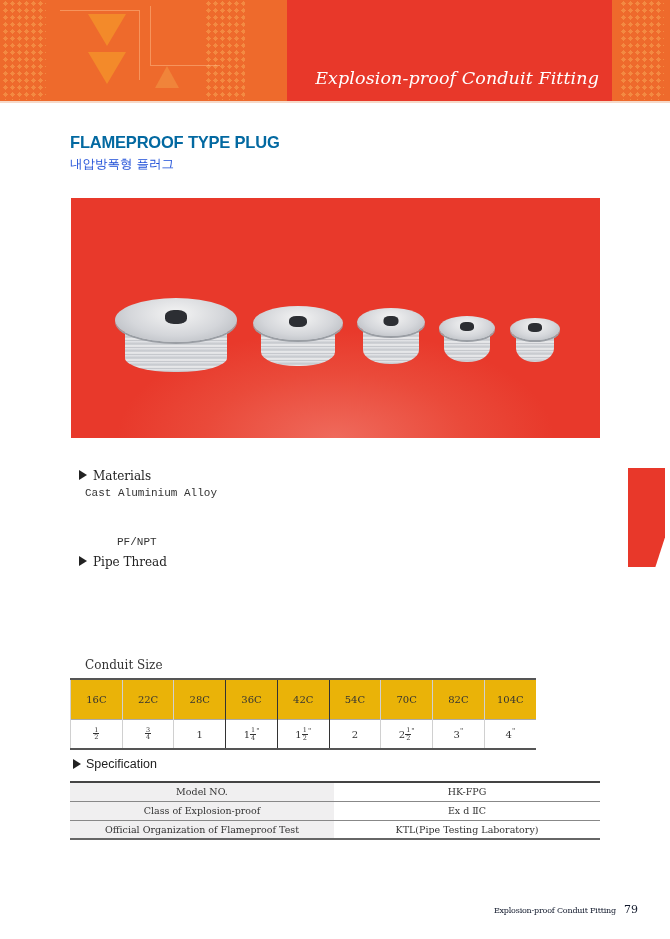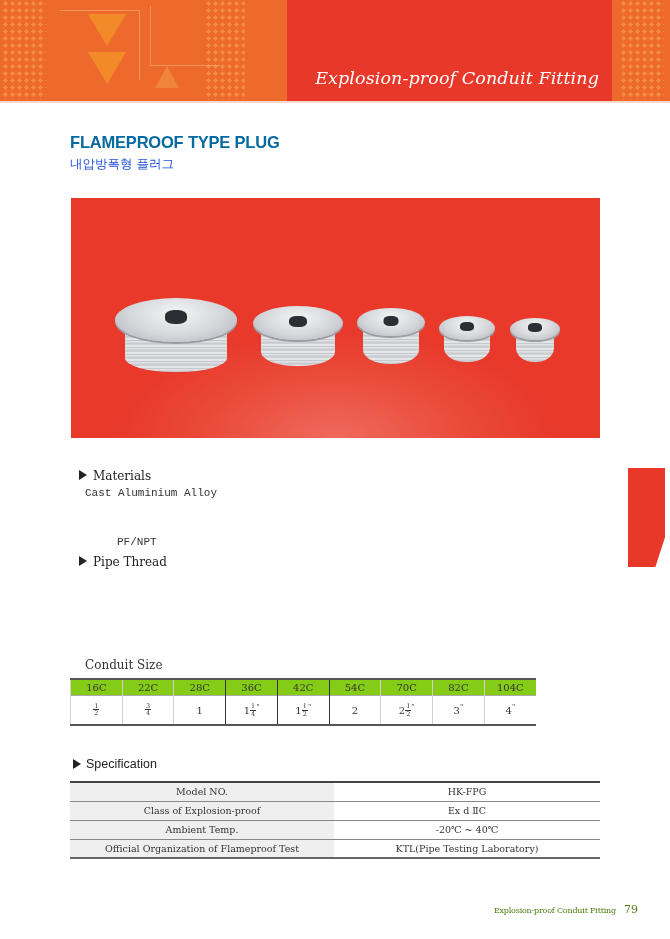--- a/index.html
+++ b/index.html
@@ -45,7 +45,7 @@
   .conduit-caption { position: absolute; left: 85px; top: 658px; font-size: 12px; color: #333; font-family: "DejaVu Serif", serif; }
   .conduit-table { position: absolute; left: 70px; top: 678px; width: 466px; border-collapse: collapse; font-family: "DejaVu Serif", serif; font-size: 10px; color: #333; }
   .conduit-table td { width: 51.8px; text-align: center; }
-  .conduit-table tr.hdr td { height: 16px; background: #84cc16; border-top: 2px solid #555; border-left: 1px solid #d0d0d0; }
+  .conduit-table tr.hdr td { height: 40px; background: #eab308; border-top: 2px solid #555; border-left: 1px solid #d0d0d0; }
   .conduit-table tr.val td { height: 30px; background: #fff; border-bottom: 2px solid #555; border-left: 1px solid #d0d0d0; border-top: 1px solid #aaa; }
   .conduit-table td:first-child { border-left: none; }
   .conduit-table td.dark { border-left: 1px solid #333 !important; }

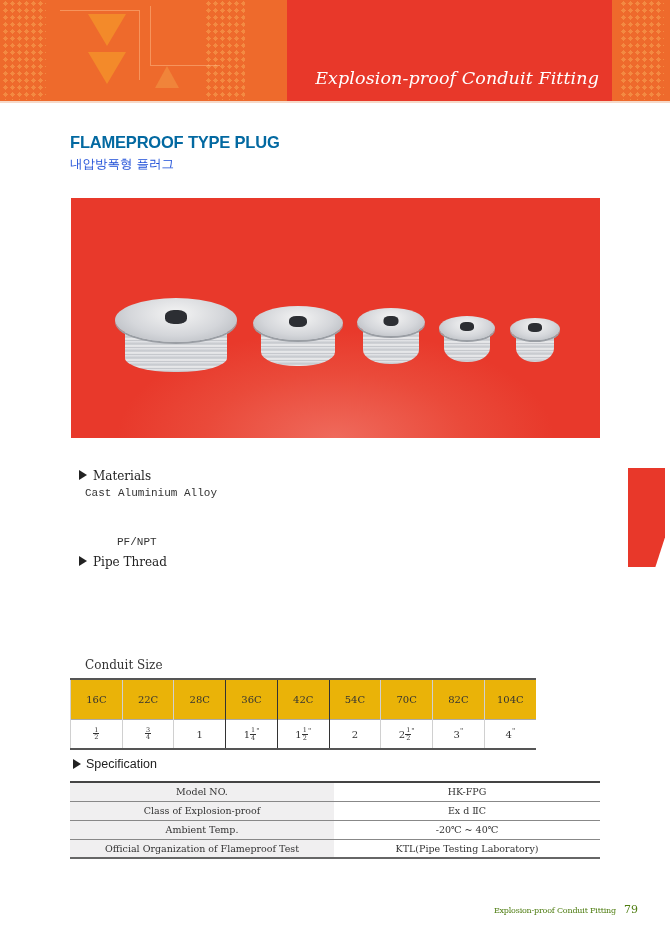--- a/index.html
+++ b/index.html
@@ -214,10 +214,6 @@
     <td class="k">Class of Explosion-proof</td>
     <td class="v">Ex d ⅡC</td>
   </tr>
-  <tr class="thick">
-    <td class="k">Ambient Temp.</td>
-    <td class="v">-20℃ ~ 40℃</td>
-  </tr>
   <tr>
     <td class="k">Official Organization of Flameproof Test</td>
     <td class="v">KTL(Pipe Testing Laboratory)</td>

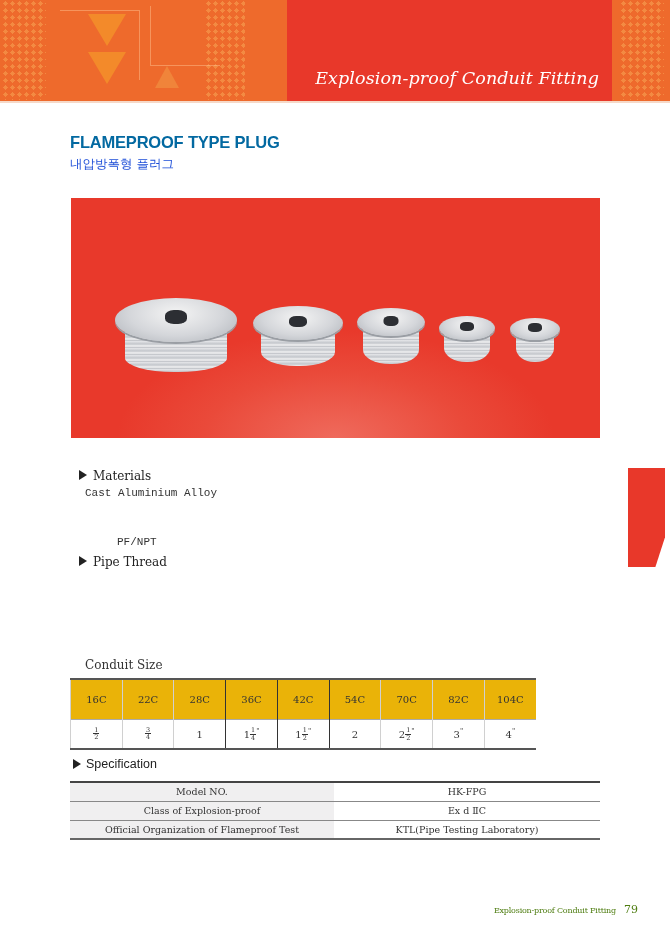--- a/index.html
+++ b/index.html
@@ -67,7 +67,7 @@
   .spec-table tr:last-child td { border-bottom: 2px solid #666; }
 
   
-  .footer { position: absolute; right: 32px; top: 898px; font-family: "DejaVu Serif", serif; color: #4d7c0f; }
+  .footer { position: absolute; right: 32px; top: 898px; font-family: "DejaVu Serif", serif; color: #0f172a; }
   .footer .ft { font-size: 8px; letter-spacing: -0.2px; margin-right: 8px; }
   .footer .pg { font-size: 11px; }
 </style>

